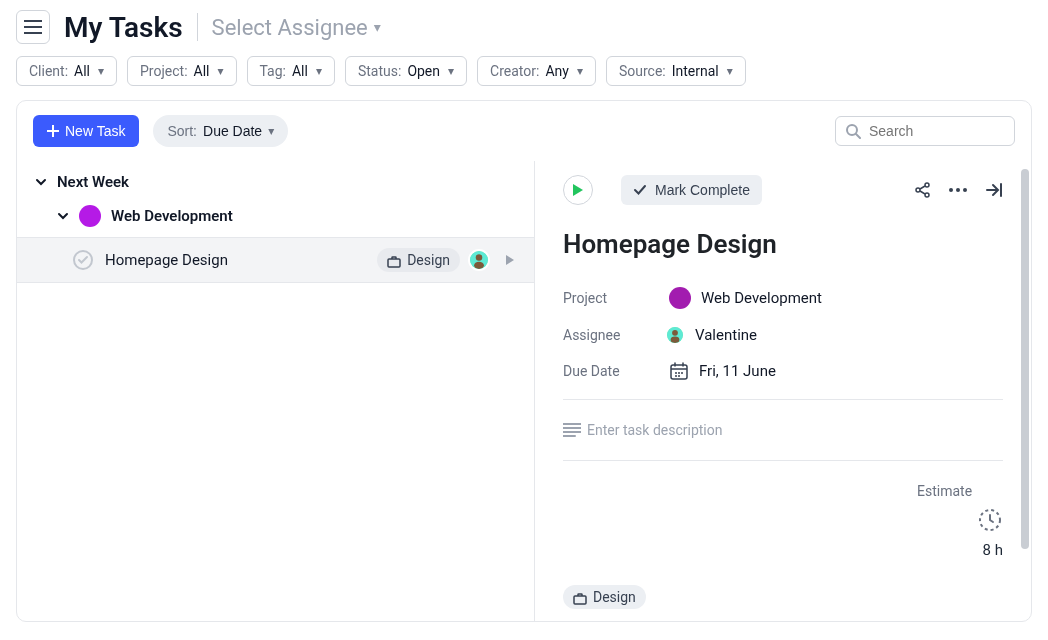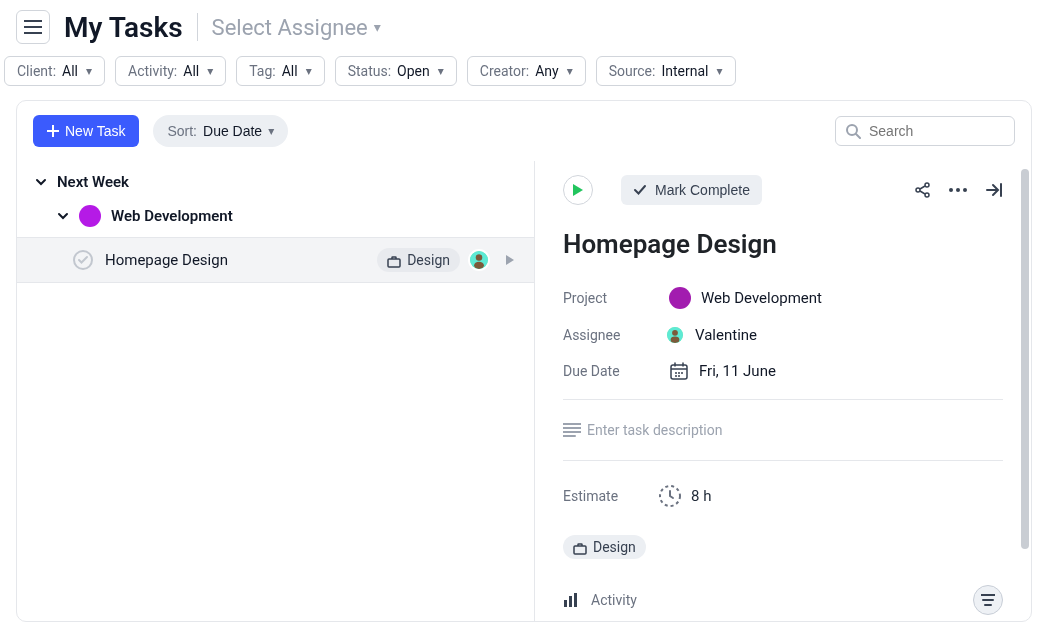--- a/index.html
+++ b/index.html
@@ -48,7 +48,7 @@
   .filter-bar {
     display: flex;
     gap: 10px;
-    padding: 6px 16px 14px 4px;
+    padding: 6px 16px 14px 16px;
   }
   .filter-pill {
     border: 1px solid #d1d5db;

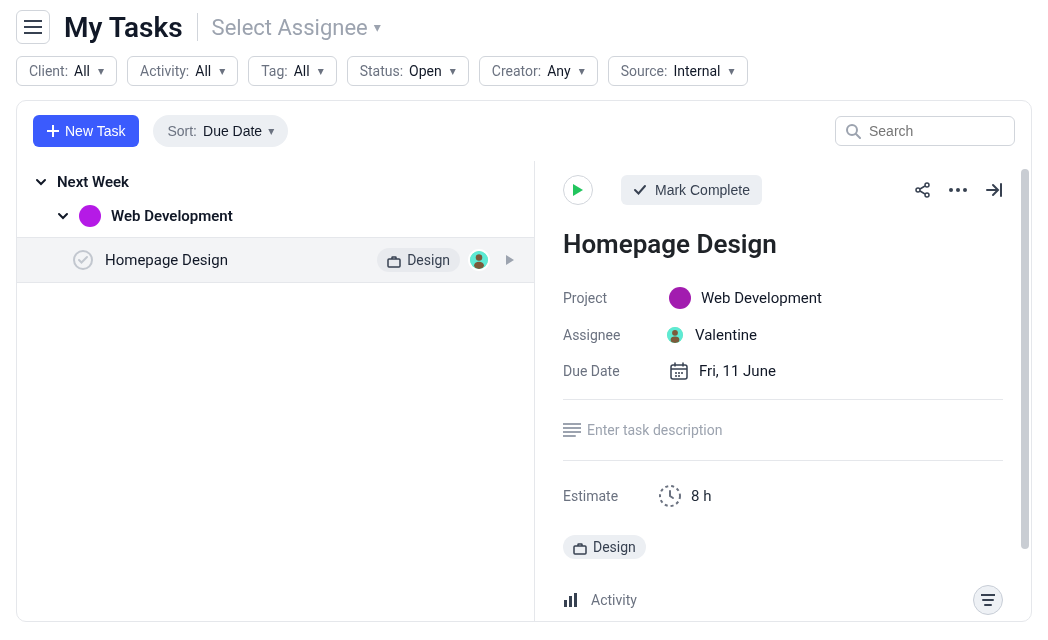--- a/index.html
+++ b/index.html
@@ -322,7 +322,7 @@
     <span class="chev">▾</span>
   </div>
   <div class="filter-pill">
-    <span class="lbl">Activity:</span>
+    <span class="lbl">Project:</span>
     <span class="val">All</span>
     <span class="chev">▾</span>
   </div>

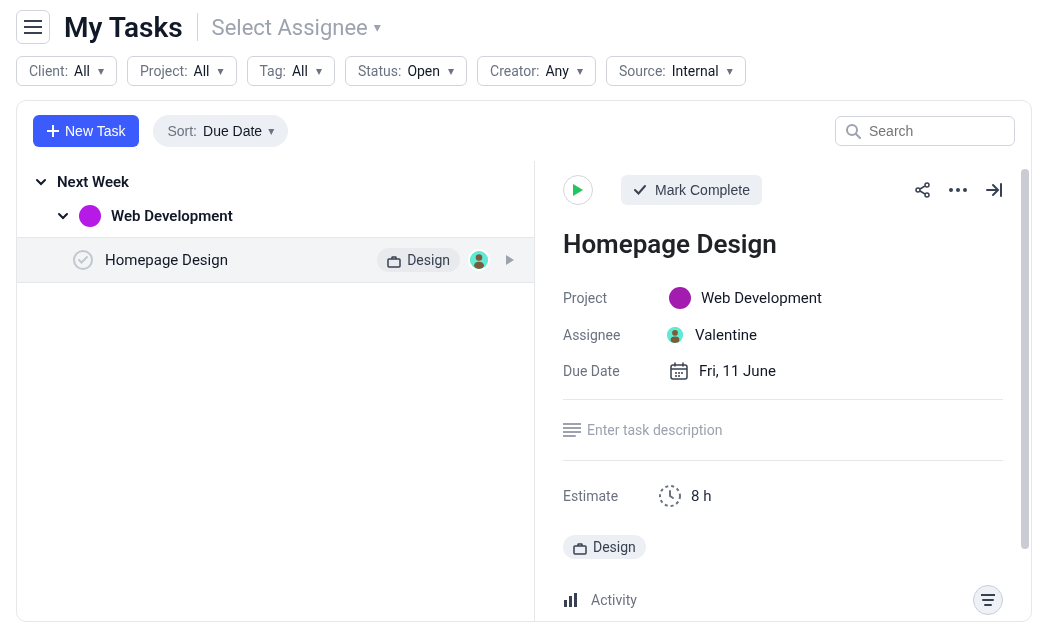--- a/index.html
+++ b/index.html
@@ -260,8 +260,9 @@
   .desc-row .lines-icon { color: #9ca3af; }
 
   .est-row {
-    display: flex; align-items: center; gap: 8px;
+    display: flex; align-items: flex-end; gap: 8px;
     padding: 12px 0 14px 0;
+    flex-direction: column;
   }
   .dashed-clock {
     width: 26px; height: 26px; display:inline-flex;align-items:center;justify-content:center;

